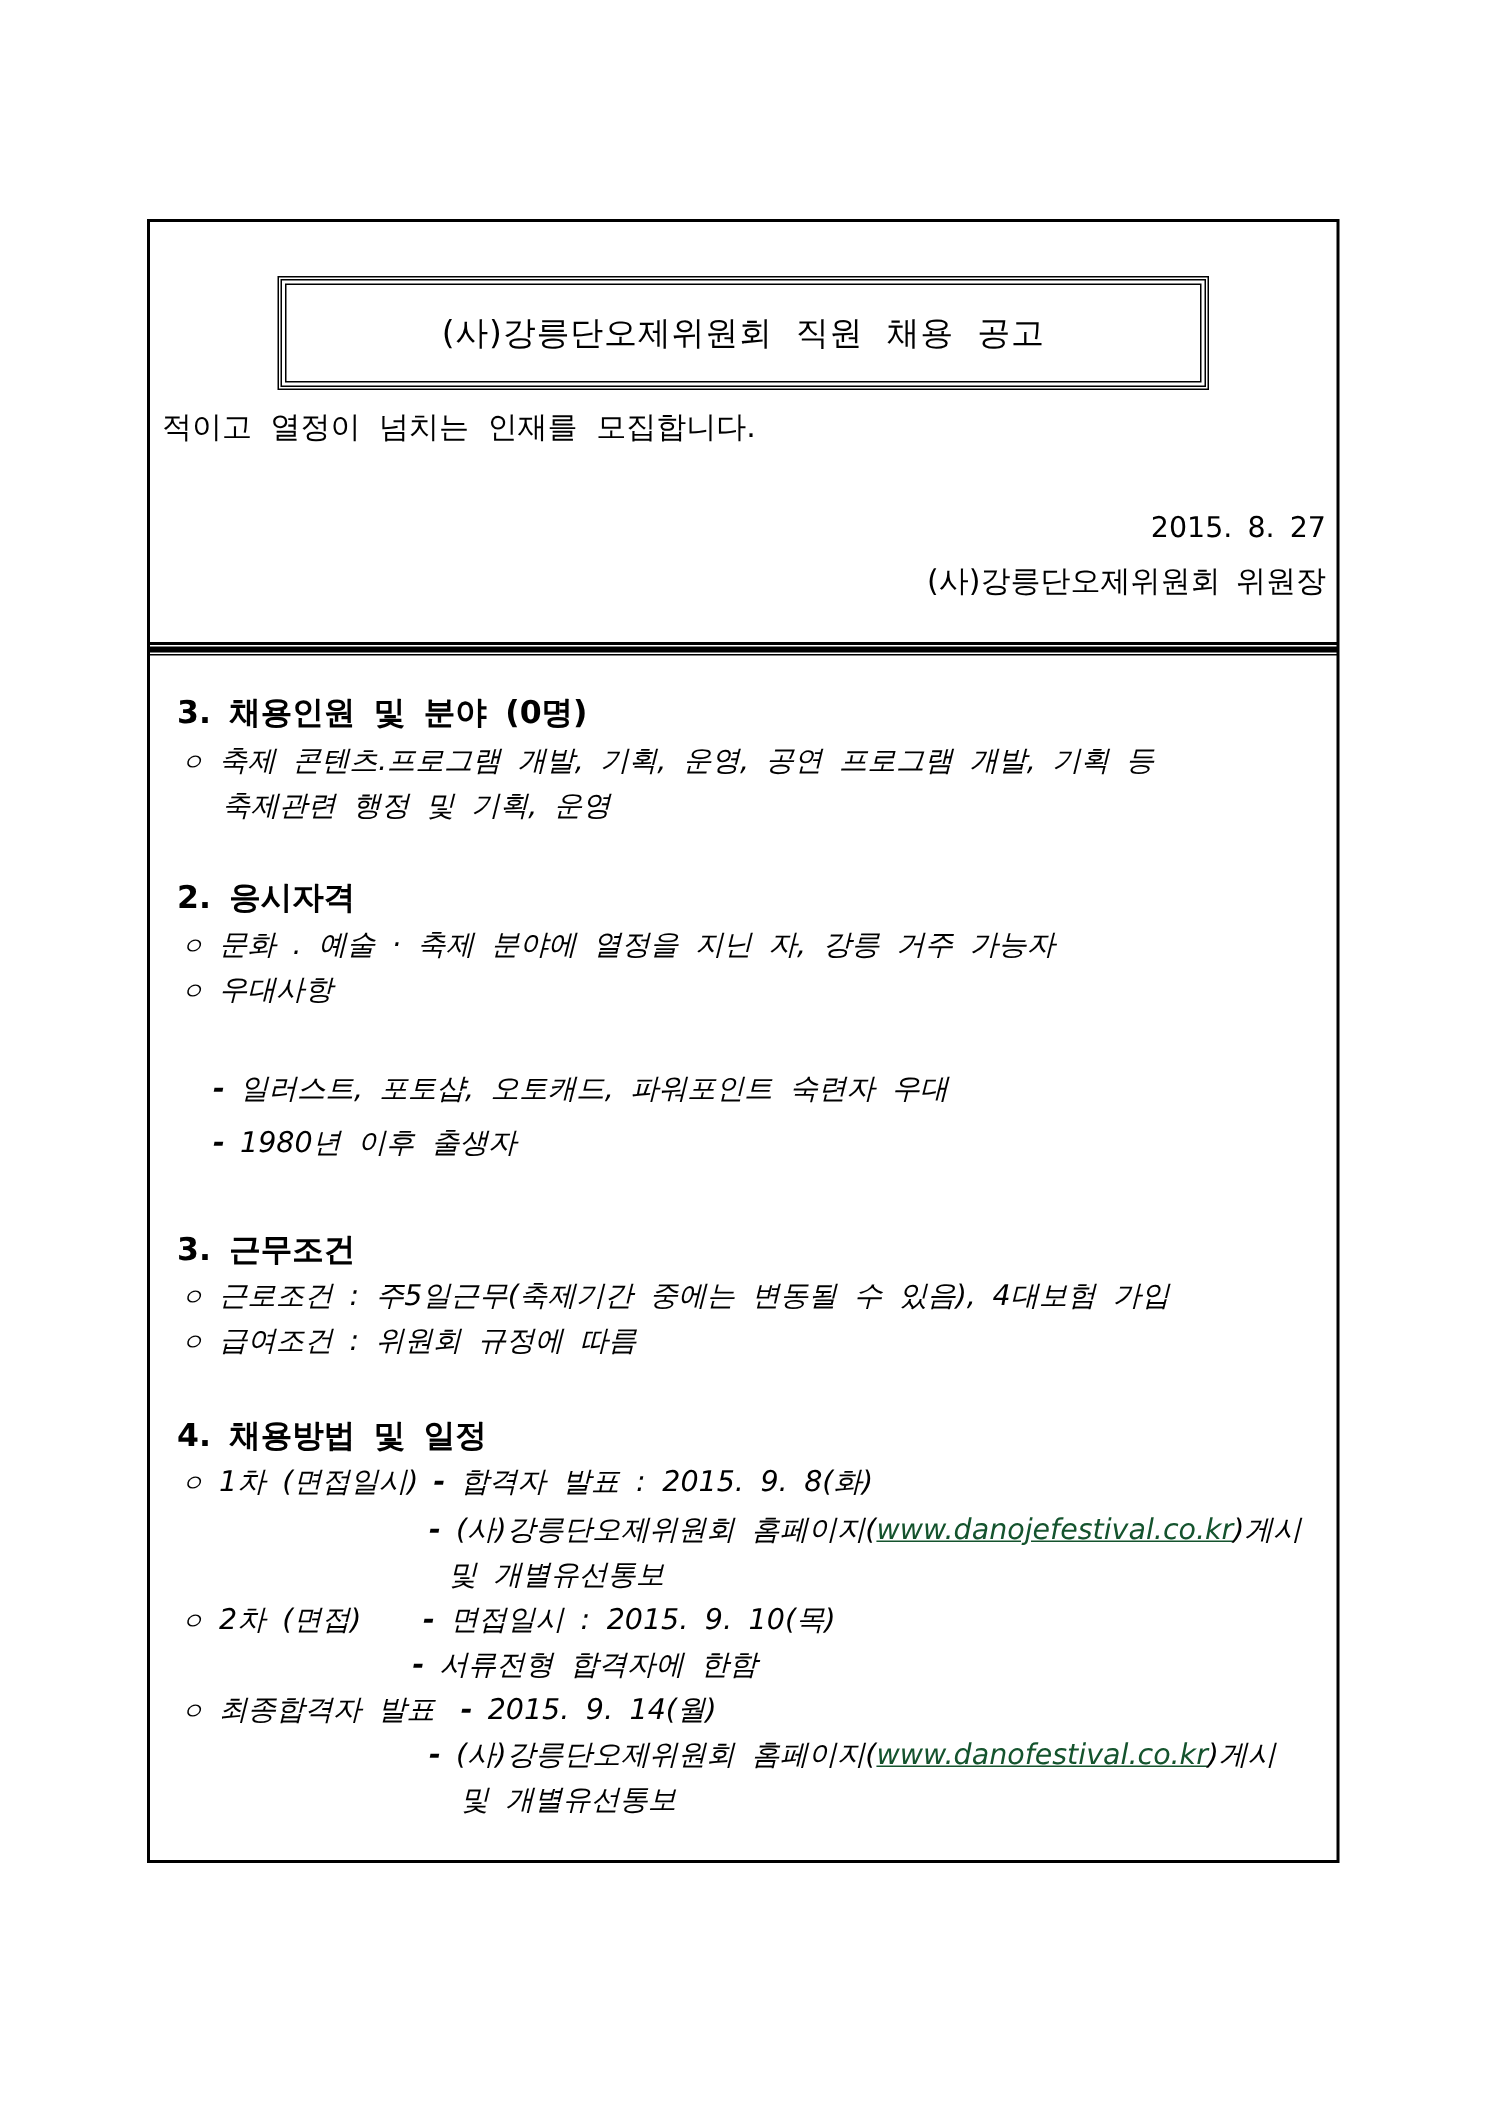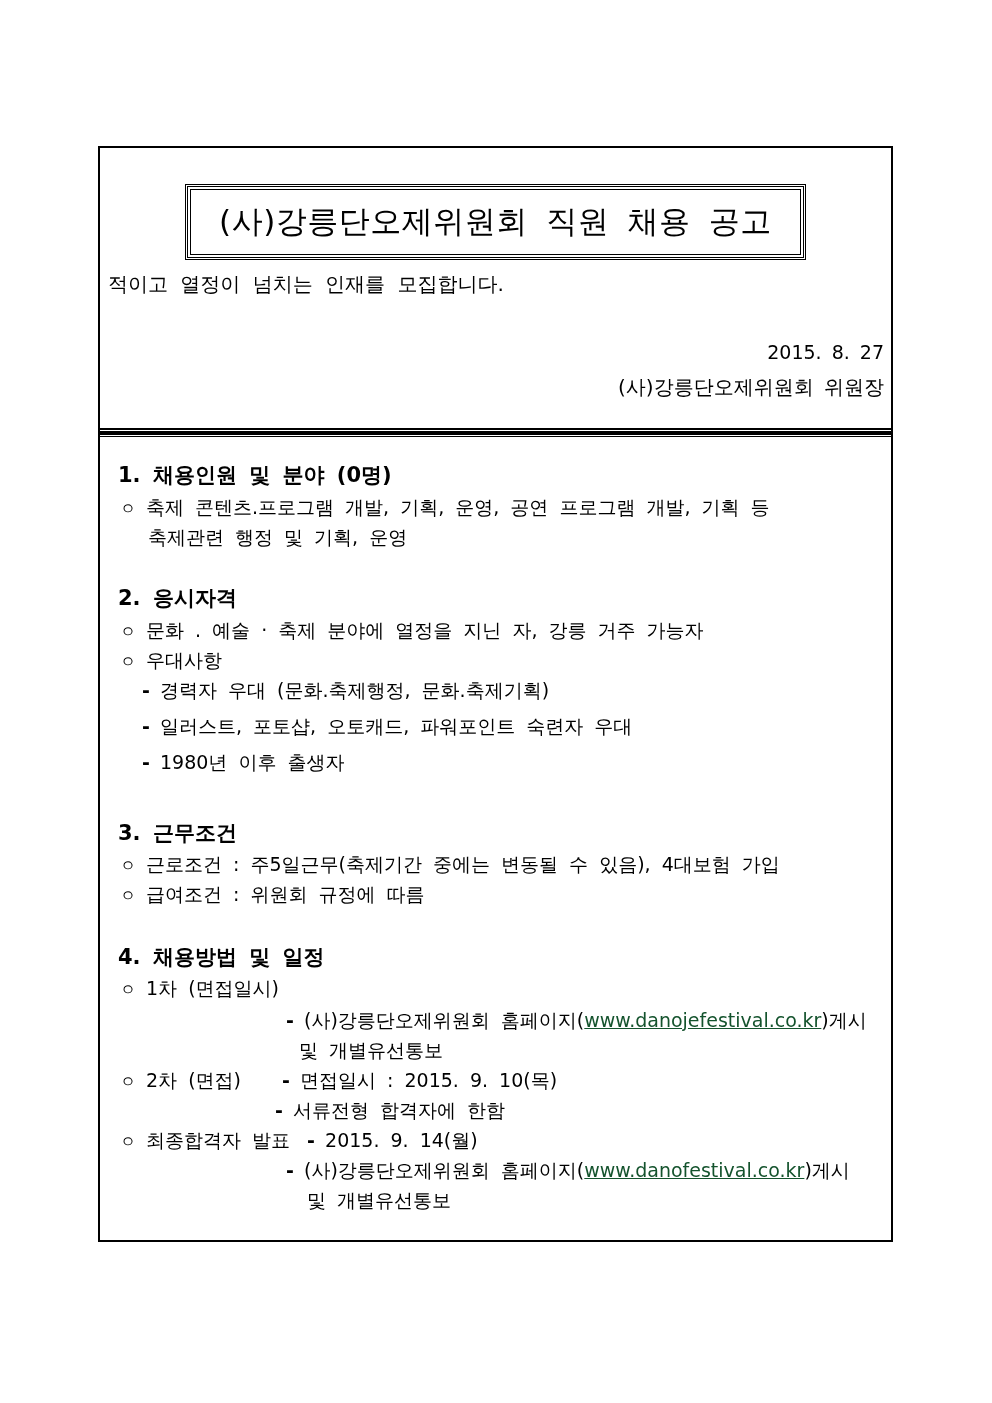--- a/index.html
+++ b/index.html
@@ -22,7 +22,7 @@
       width: 100%; height: 100%;
       border: 1px solid #000;
       display: flex; align-items: center; justify-content: center;
-      font-size: 31px; letter-spacing: 0.5px; word-spacing: 8px;
+      font-size: 22px; letter-spacing: 0.5px; word-spacing: 8px;
       font-family: "DejaVu Sans", sans-serif;
     }
 

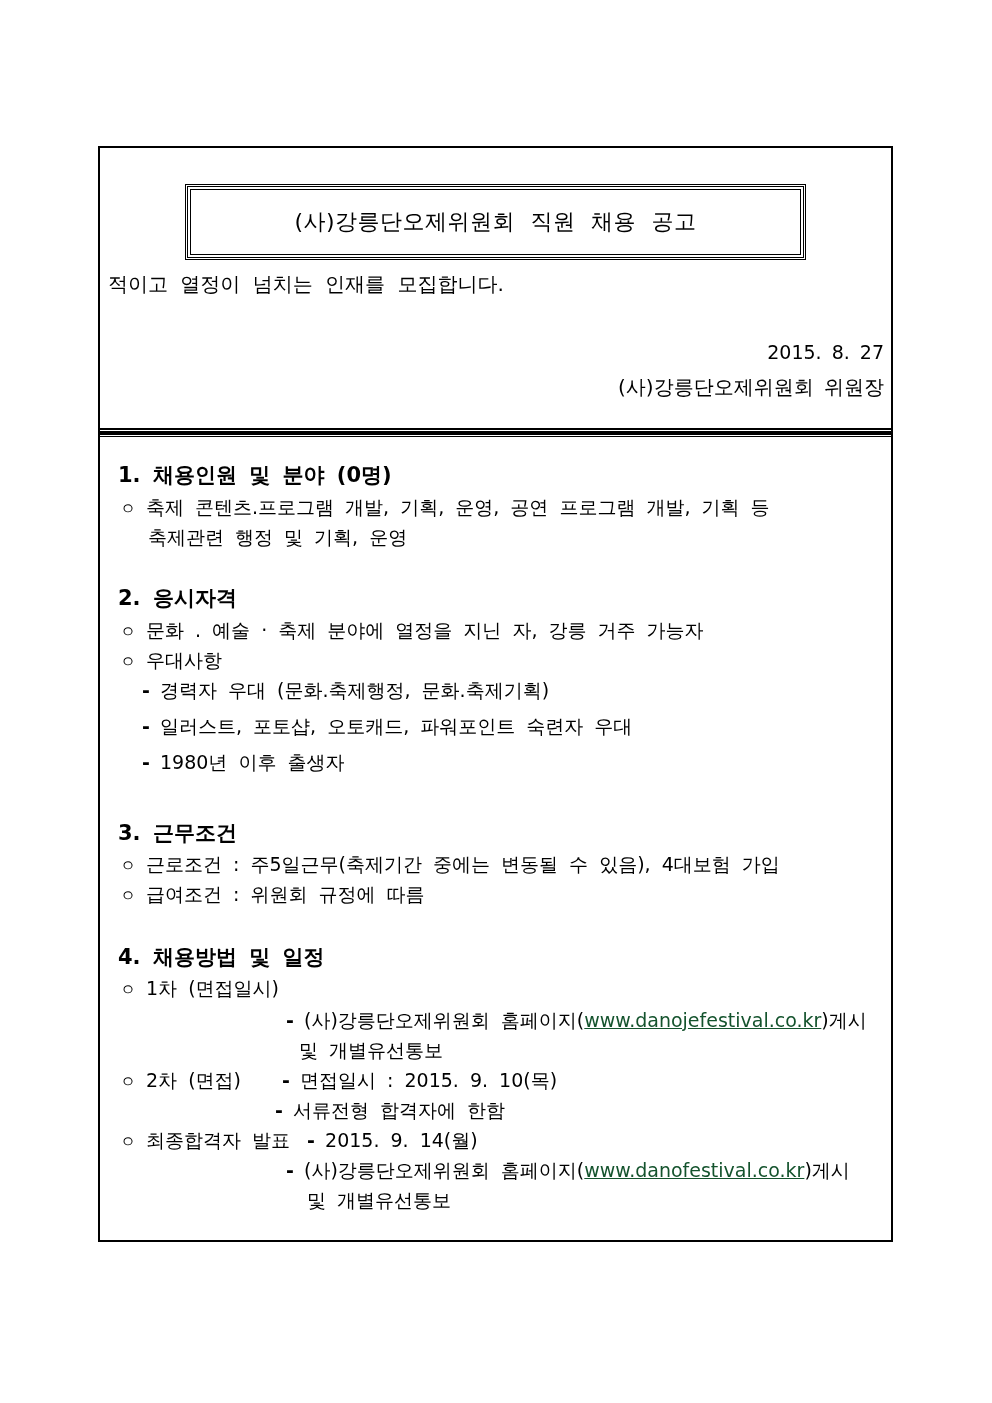--- a/index.html
+++ b/index.html
@@ -81,7 +81,7 @@
   <div class="separator sep-2"></div>
   <div class="separator sep-3"></div>
 
-  <div class="section-title" style="top:461px;">1. 채용인원 및 분야 (0명)</div>
+  <div class="section-title" style="top:461px;">3. 채용인원 및 분야 (0명)</div>
   <div class="line" style="left:120px; top:494px;">
     <span class="bullet">ㅇ</span><span>축제 콘텐츠.프로그램 개발, 기획, 운영, 공연 프로그램 개발, 기획 등</span>
   </div>

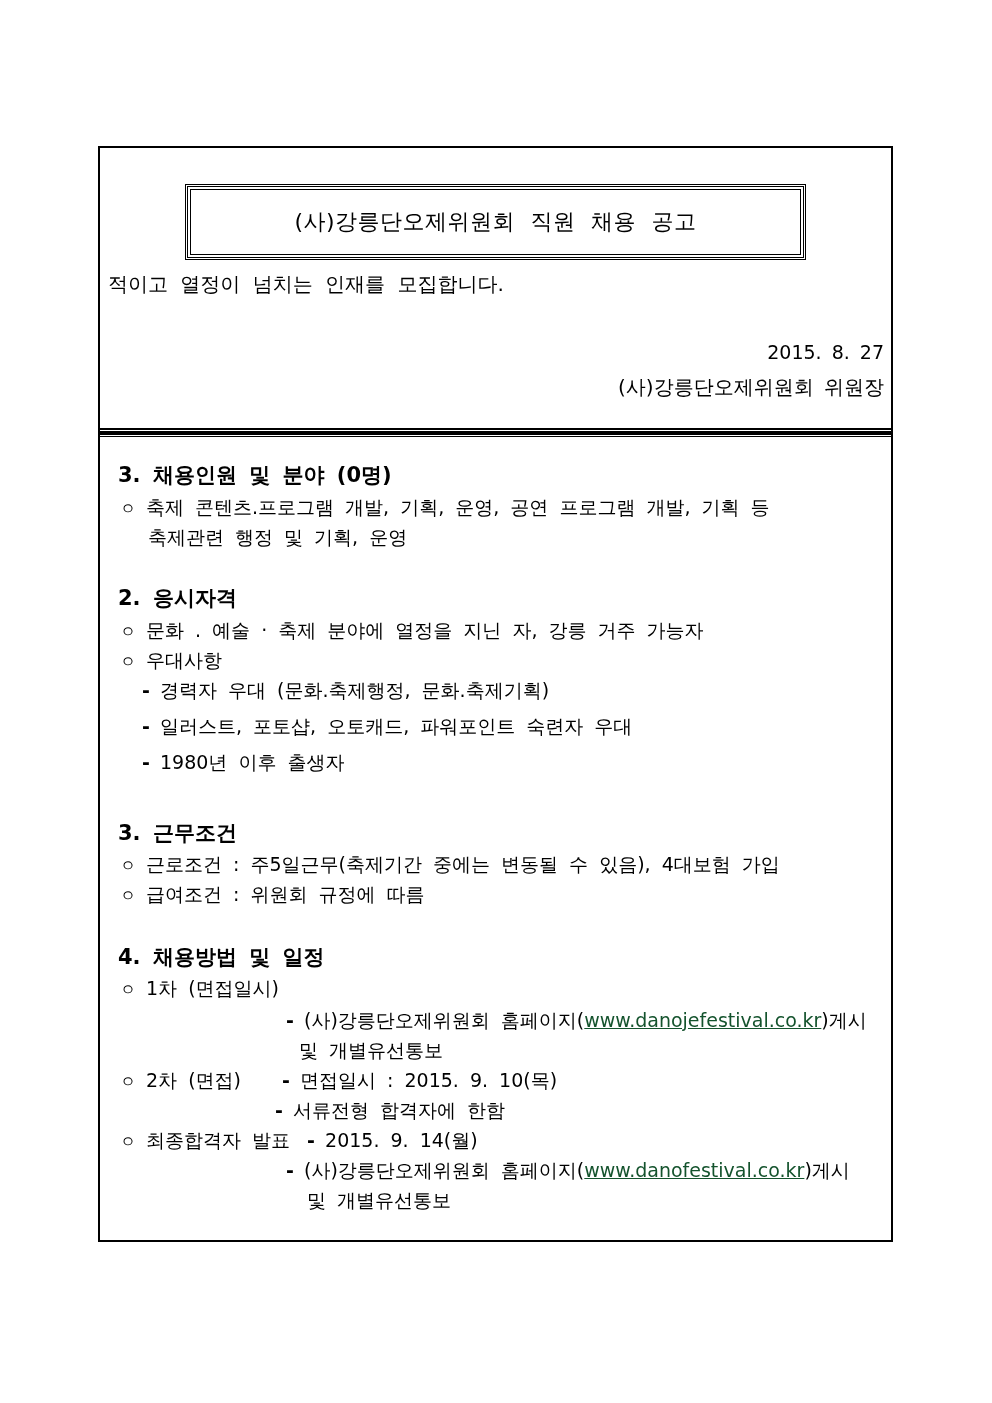--- a/index.html
+++ b/index.html
@@ -52,7 +52,7 @@
       font-size: 21px; font-weight: bold; line-height: 28px; word-spacing: 5px;
     }
     .line {
-      position: absolute; font-size: 19px; line-height: 26px; word-spacing: 5px; white-space: nowrap;
+      position: absolute; font-size: 19px; line-height: 26px; word-spacing: 5px; white-space: nowrap; font-style: italic;
     }
     .bullet { display: inline-block; width: 26px; font-size: 16px; }
     .dash { display: inline-block; width: 18px; font-weight: bold; }

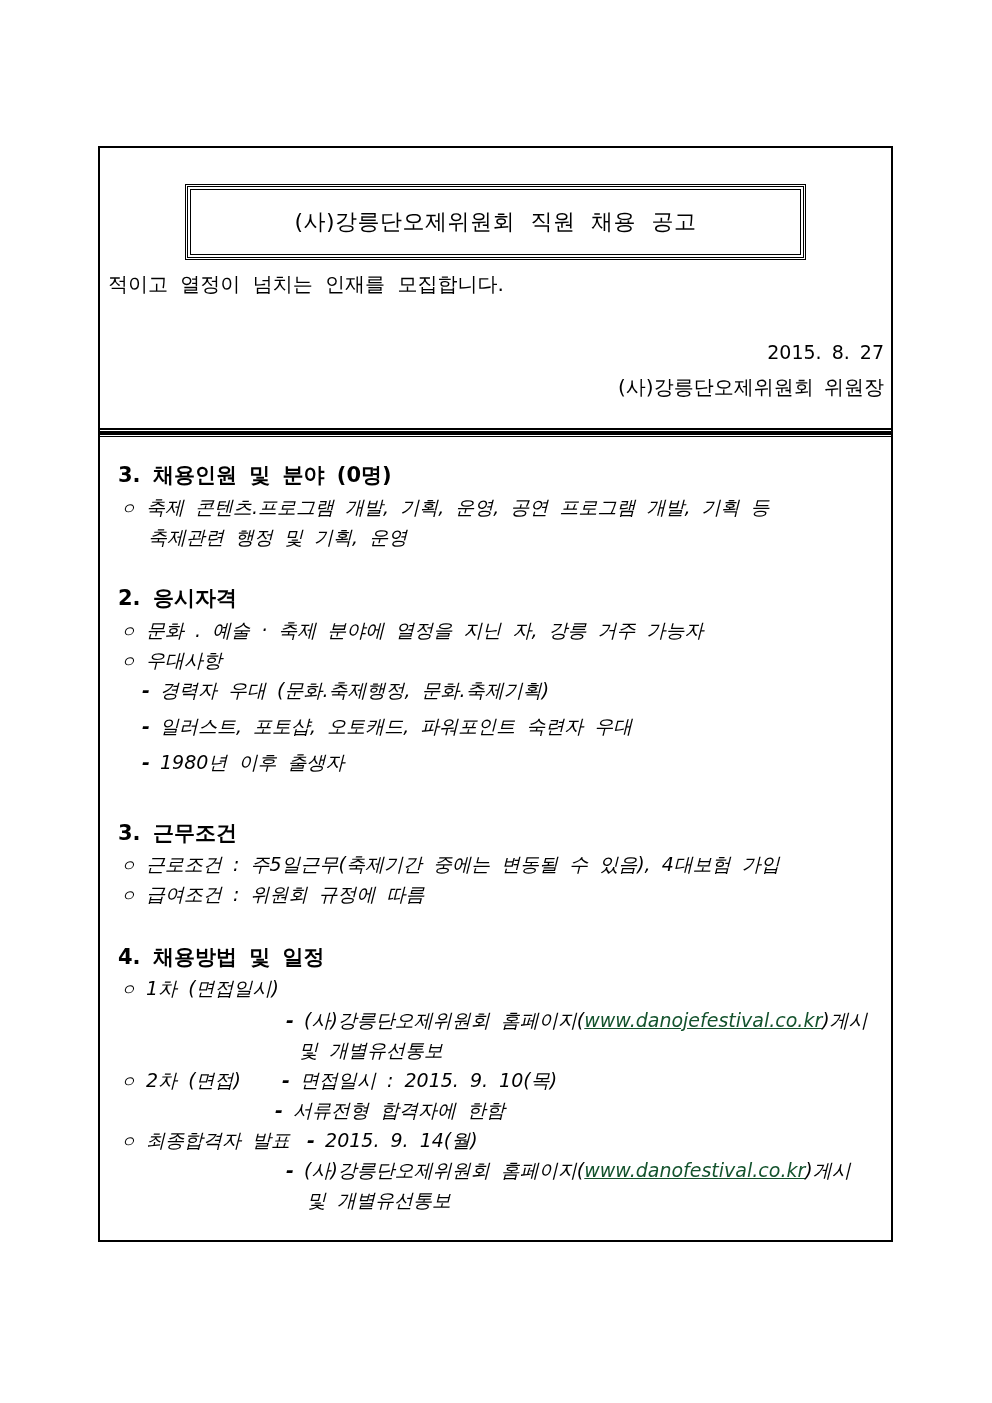--- a/index.html
+++ b/index.html
@@ -94,9 +94,6 @@
   <div class="line" style="left:120px; top:647px;">
     <span class="bullet">ㅇ</span><span>우대사항</span>
   </div>
-  <div class="line" style="left:142px; top:677px;">
-    <span class="dash">-</span><span>경력자 우대 (문화.축제행정, 문화.축제기획)</span>
-  </div>
   <div class="line" style="left:142px; top:713px;">
     <span class="dash">-</span><span>일러스트, 포토샵, 오토캐드, 파워포인트 숙련자 우대</span>
   </div>

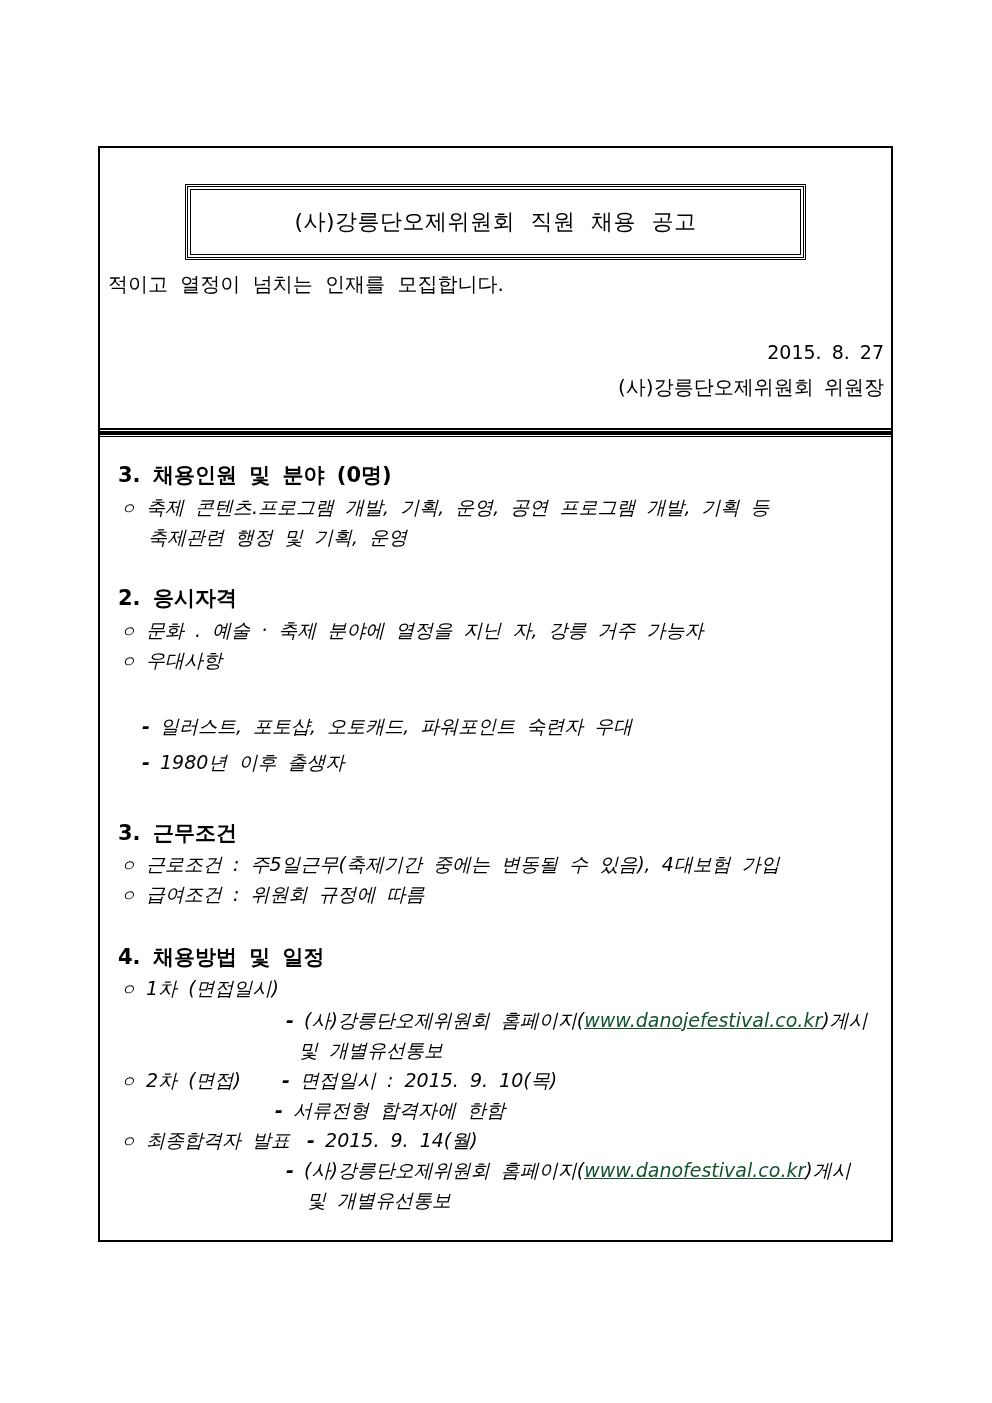--- a/index.html
+++ b/index.html
@@ -114,6 +114,9 @@
   <div class="line" style="left:120px; top:975px;">
     <span class="bullet">ㅇ</span><span>1차 (면접일시)</span>
   </div>
+  <div class="line" style="left:289px; top:975px;">
+    <span class="dash">-</span><span>합격자 발표 : 2015. 9. 8(화)</span>
+  </div>
   <div class="line" style="left:286px; top:1007px;">
     <span class="dash">-</span><span>(사)강릉단오제위원회 홈페이지(</span><a class="link">www.danojefestival.co.kr</a><span>)게시</span>
   </div>

